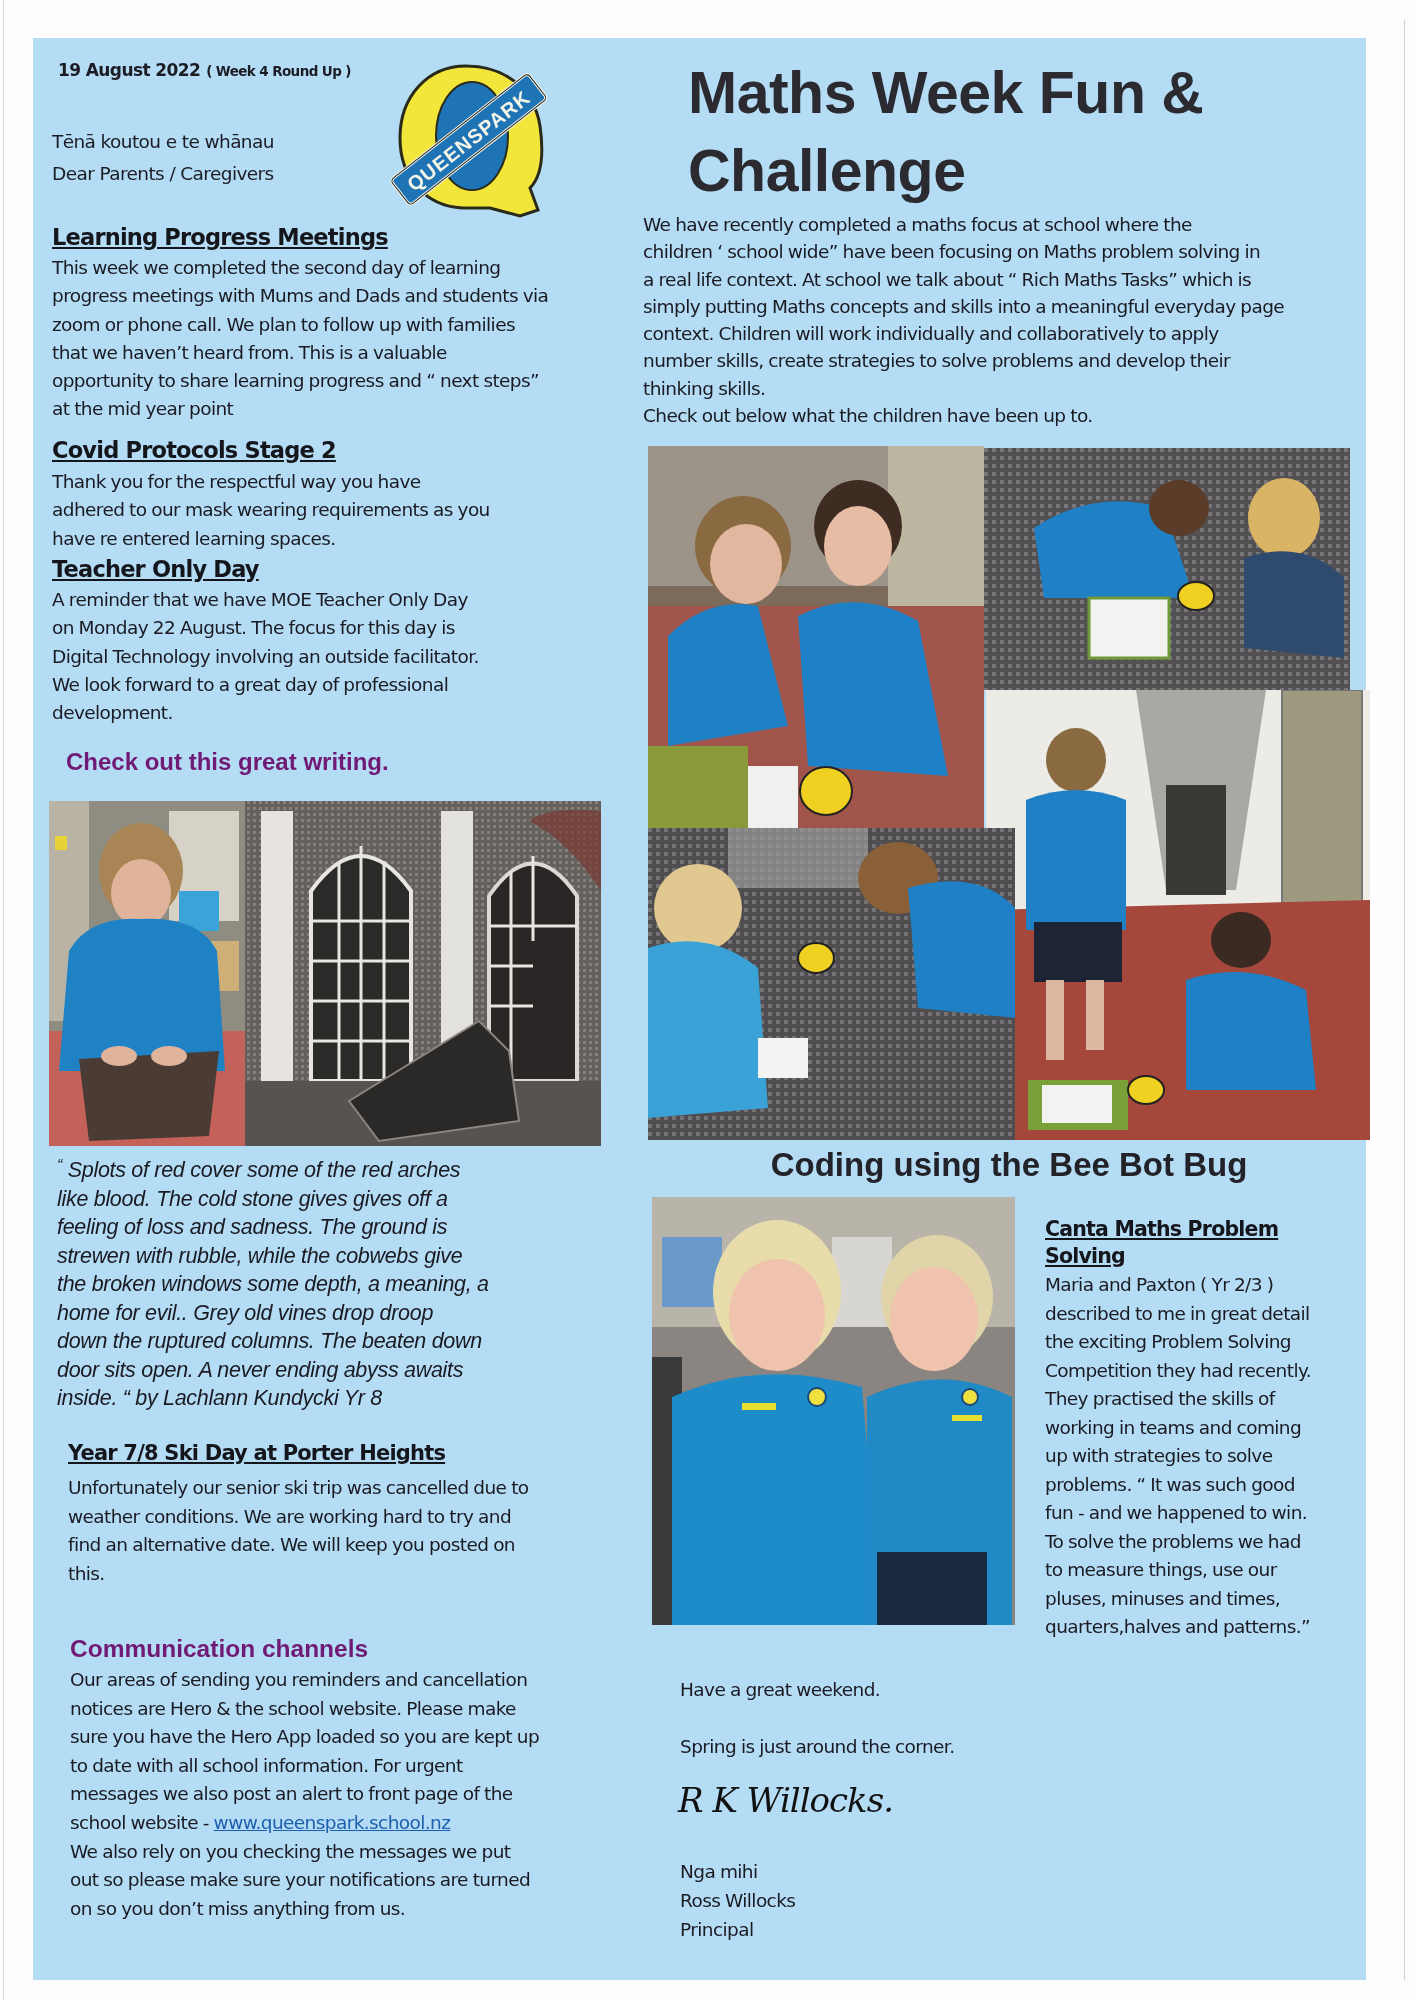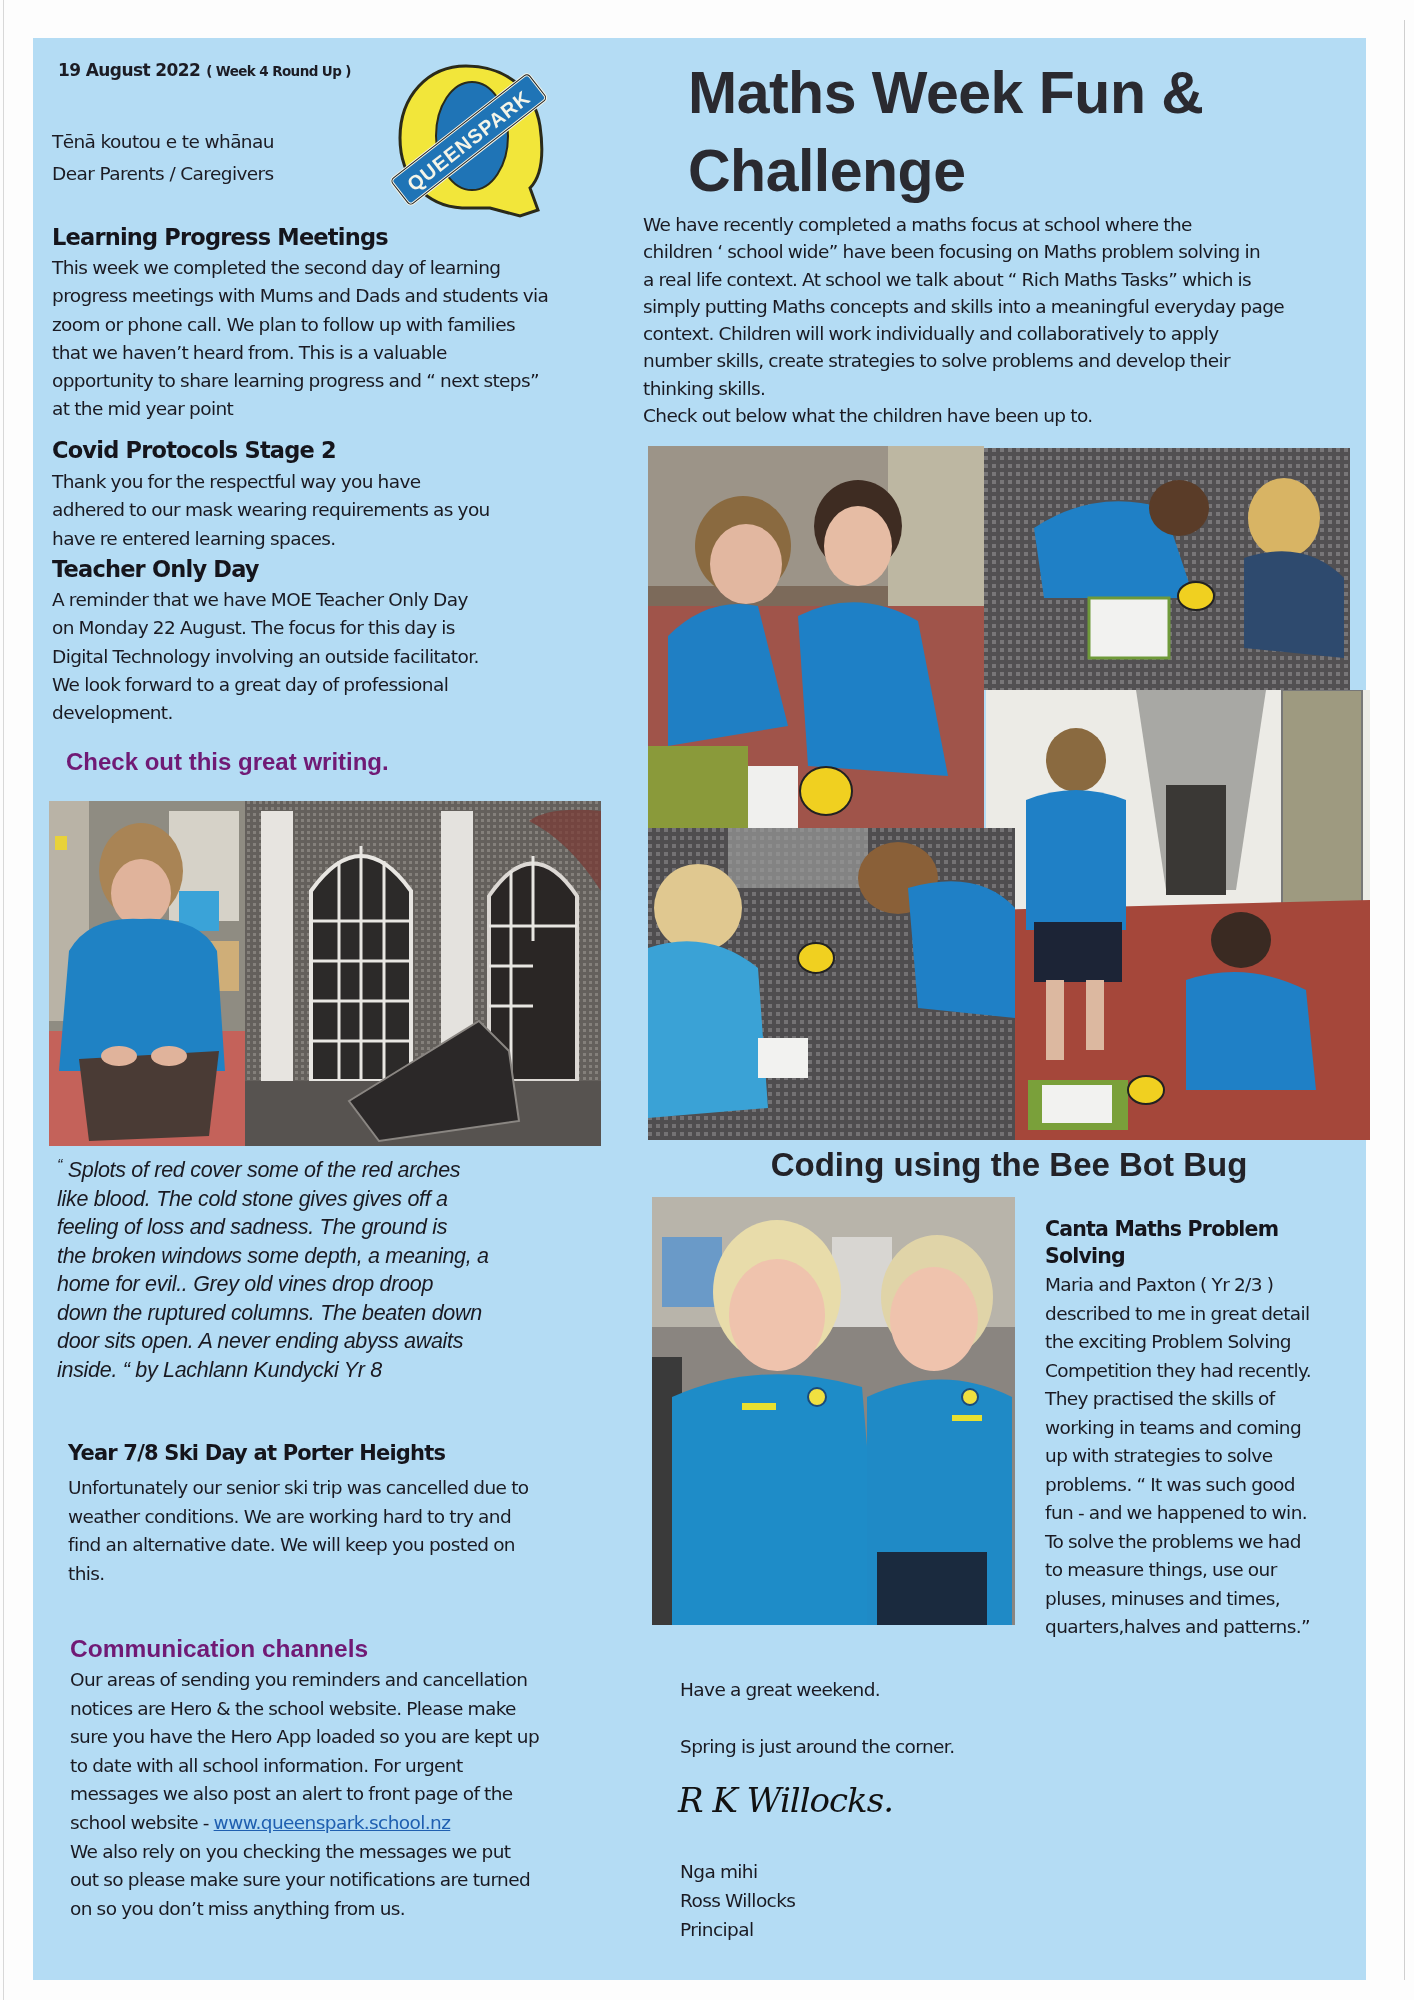--- a/index.html
+++ b/index.html
@@ -10,7 +10,7 @@
   .panel { position:absolute; left:33px; top:38px; width:1333px; height:1942px; background:#b4dcf4; }
   .abs { position:absolute; }
   .body-text { font-family:"DejaVu Sans", sans-serif; font-size:18.5px; line-height:28.3px; letter-spacing:-0.6px; color:#1a1a22; word-spacing:-0.5px; }
-  .h-calibri { font-family:"DejaVu Sans", sans-serif; font-weight:bold; color:#15151c; letter-spacing:-0.8px; }
+  .h-calibri { font-family:"DejaVu Sans", sans-serif; font-weight:bold; color:#15151c; letter-spacing:-0.8px;text-decoration:underline; }
   .h-arial { font-family:"Liberation Sans", sans-serif; font-weight:bold; color:#701a75; }
   .date { left:58px; top:60px; font-family:"DejaVu Sans", sans-serif; font-weight:bold; font-size:17px; letter-spacing:-0.6px; }
   .date .week { font-size:13.5px; margin-left:6px; }

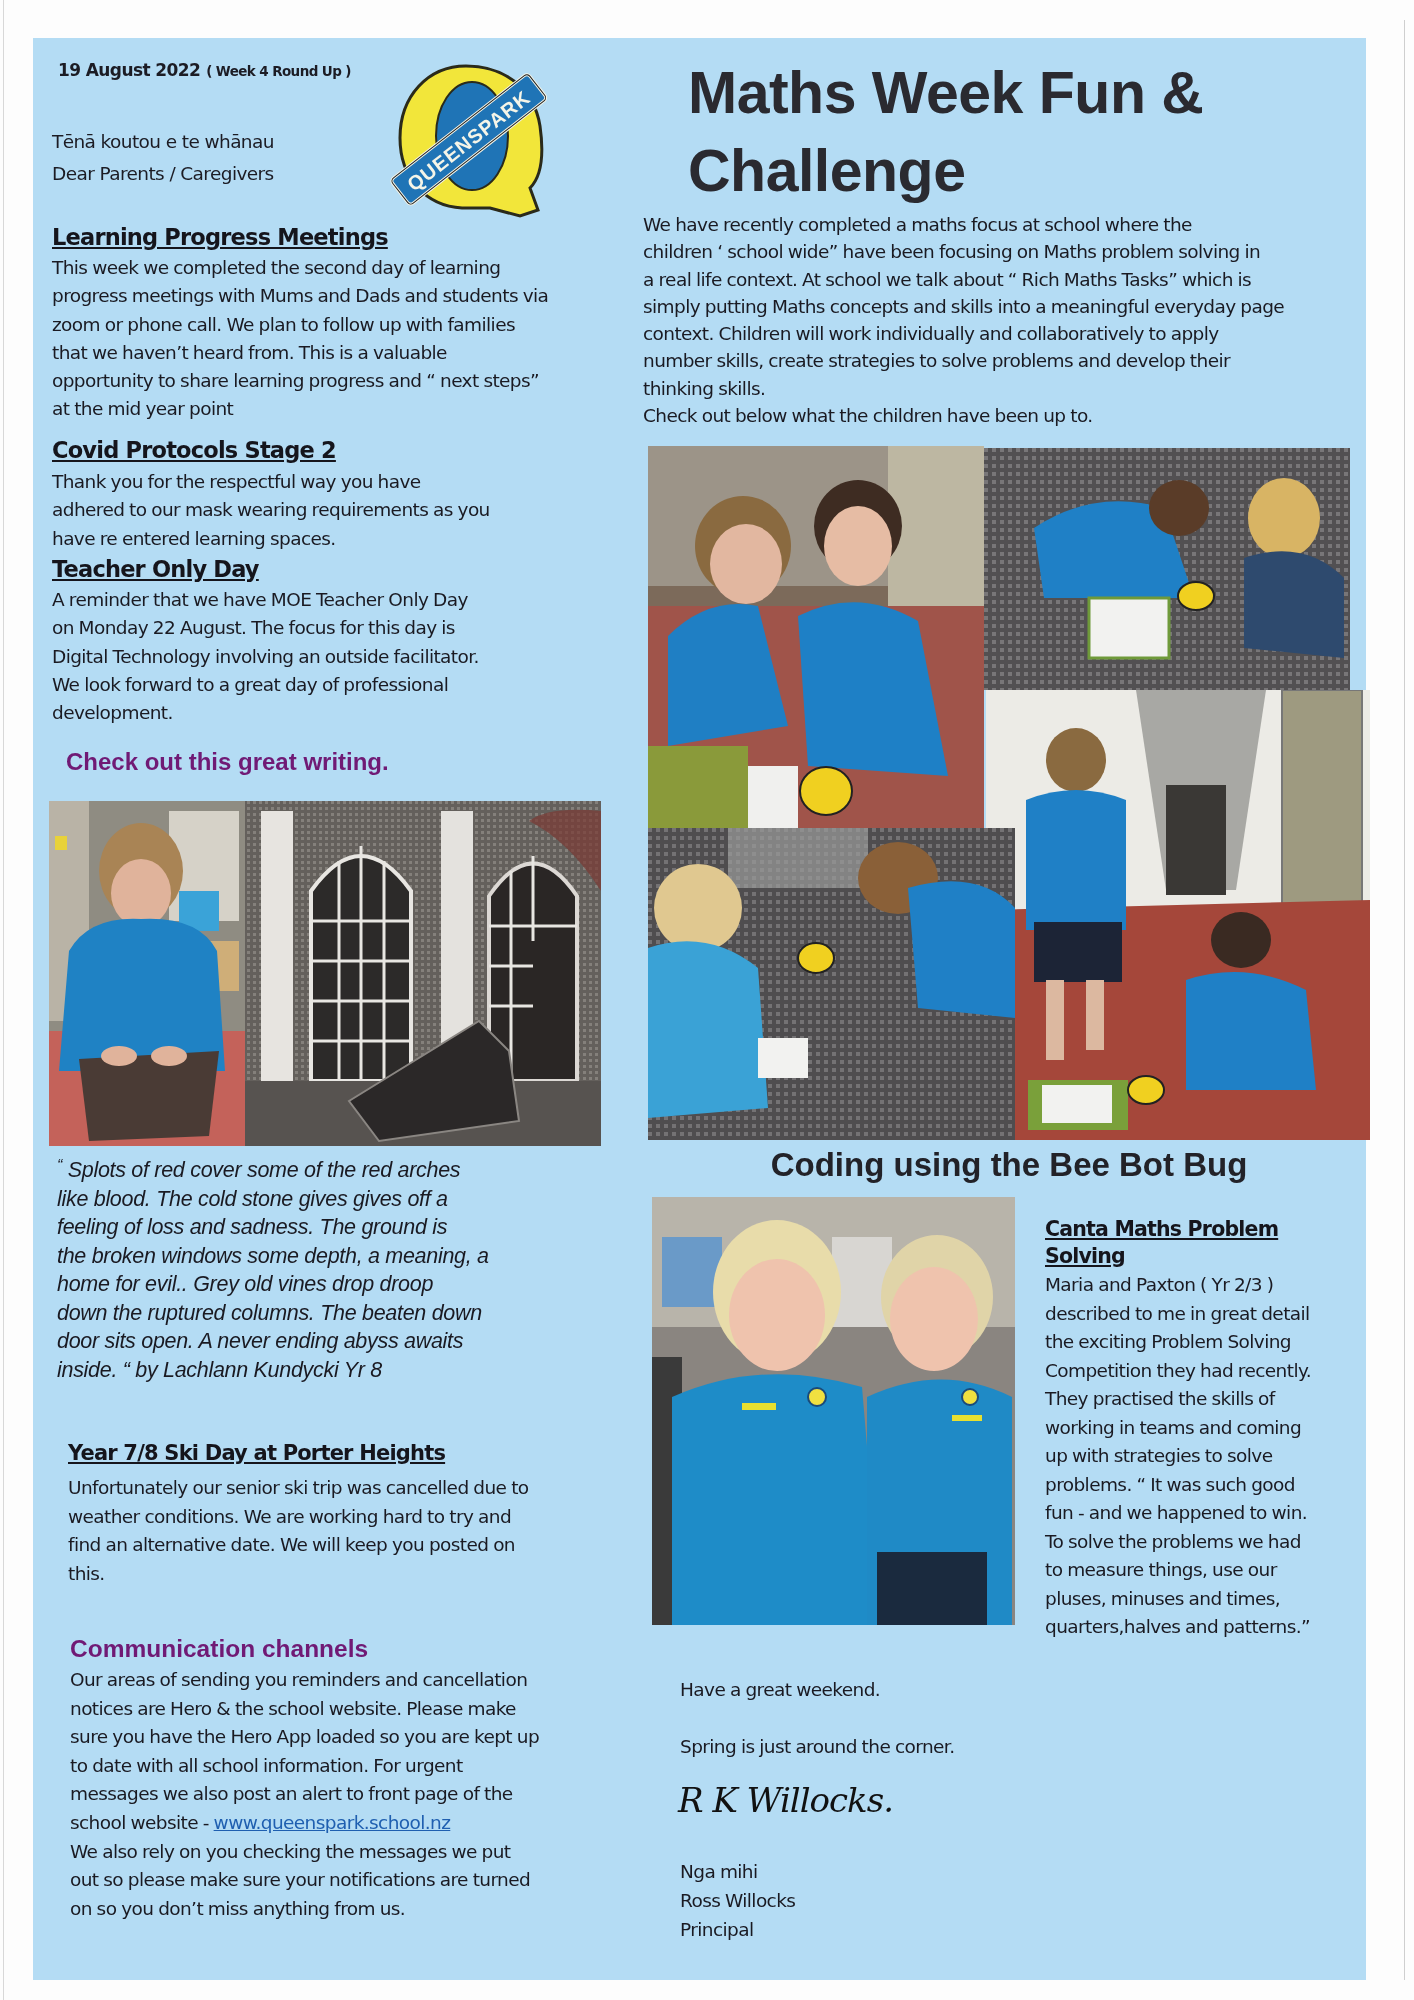--- a/index.html
+++ b/index.html
@@ -131,6 +131,7 @@
   <div><span class="open">“</span> <span>Splots of red cover some of the red arches</span></div>
   <div>like blood.  The cold stone gives gives off a</div>
   <div>feeling of loss and sadness.  The ground is</div>
+  <div>strewen with rubble, while the cobwebs give</div>
   <div>the broken windows some depth, a meaning, a</div>
   <div>home for evil..  Grey old vines drop droop</div>
   <div>down the ruptured columns.  The beaten down</div>

